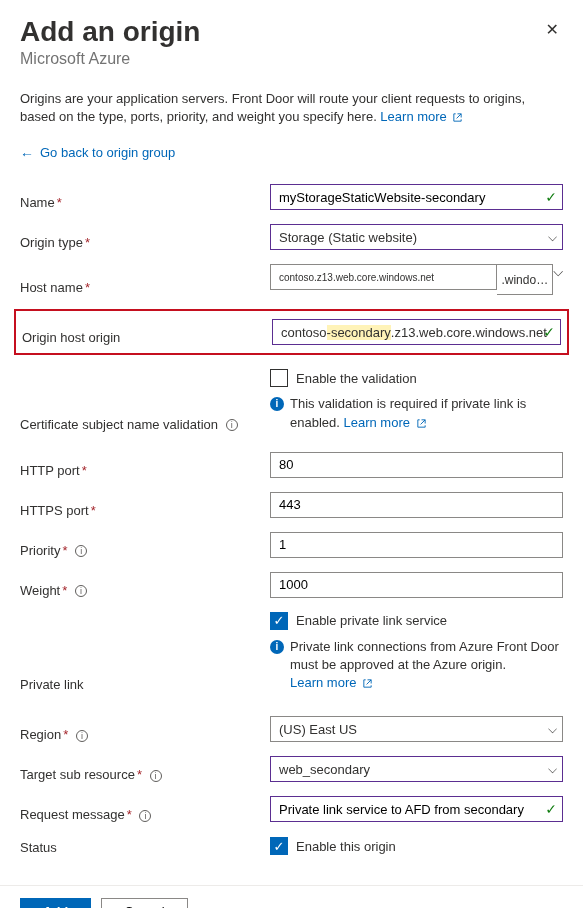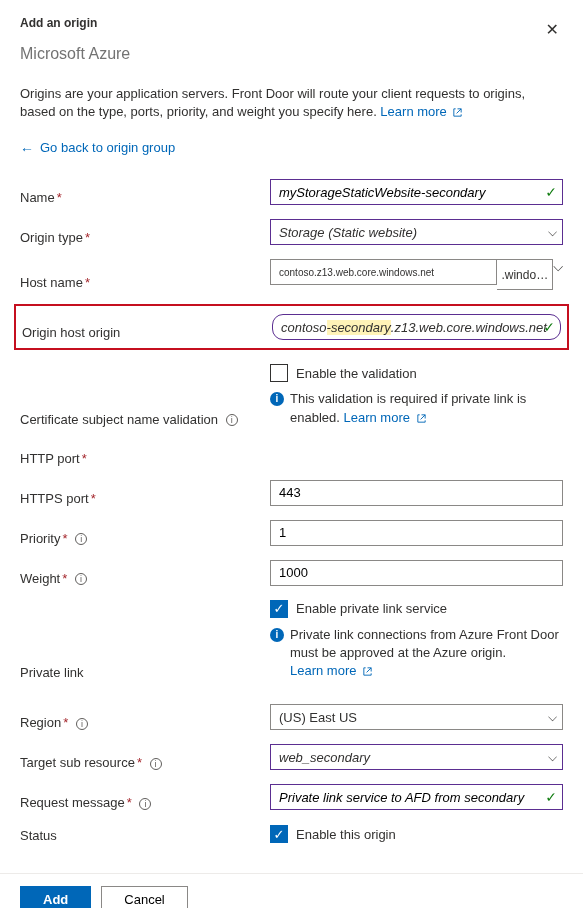--- a/index.html
+++ b/index.html
@@ -6,7 +6,7 @@
 body { background: #fff; color: #323130; font-size: 13px; width: 583px; }
 .panel { padding: 16px 20px 0 20px; }
 .header-row { display: flex; justify-content: space-between; align-items: flex-start; margin-bottom: 2px; }
-.title { font-size: 12px; font-weight: 600; }
+.title { font-size: 28px; font-weight: 600; }
 .subtitle { font-size: 16px; color: #737373; margin-bottom: 22px; }
 .close-x { font-size: 16px; color: #323130; cursor: pointer; padding: 4px; }
 .intro { font-size: 13px; color: #323130; line-height: 1.4; margin-bottom: 18px; }

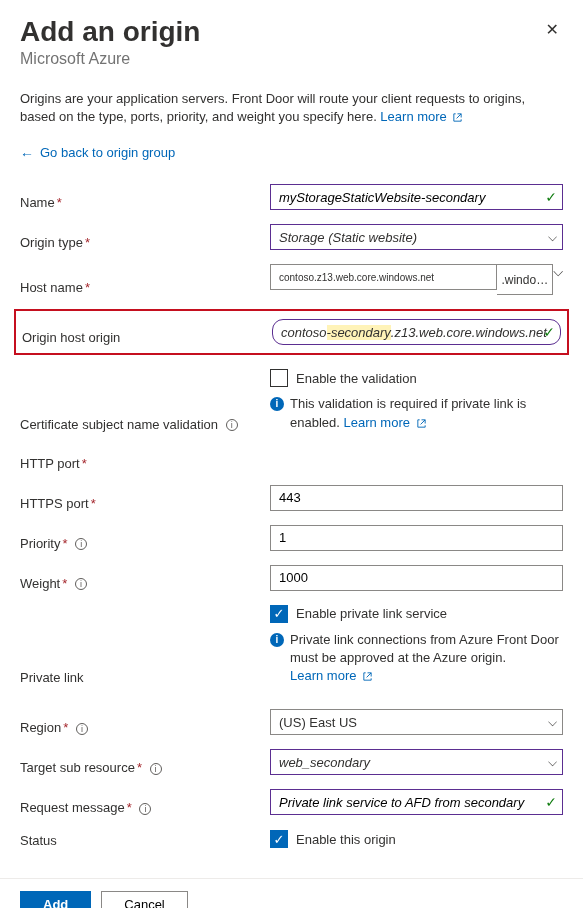--- a/index.html
+++ b/index.html
@@ -23,7 +23,7 @@
 .input, .select { width: 100%; height: 26px; border: 1px solid #8a8886; padding: 0 8px; font-size: 13px; font-family: inherit; background: #fff; }
 .select-wrap { position: relative; }
 .select-wrap .chev { position: absolute; right: 6px; top: 50%; transform: translateY(-50%); pointer-events: none; font-size: 12px; color: #323130; }
-.validated { border-color: #5b2e91; font-style: italic; }
+.validated { border-color: #5b2e91; }
 .check-mark { position: absolute; right: 22px; top: 50%; transform: translateY(-50%); color: #107c10; font-size: 14px; pointer-events: none; }
 .check-only { right: 6px; }
 .hostname-wrap { position: relative; display: flex; }

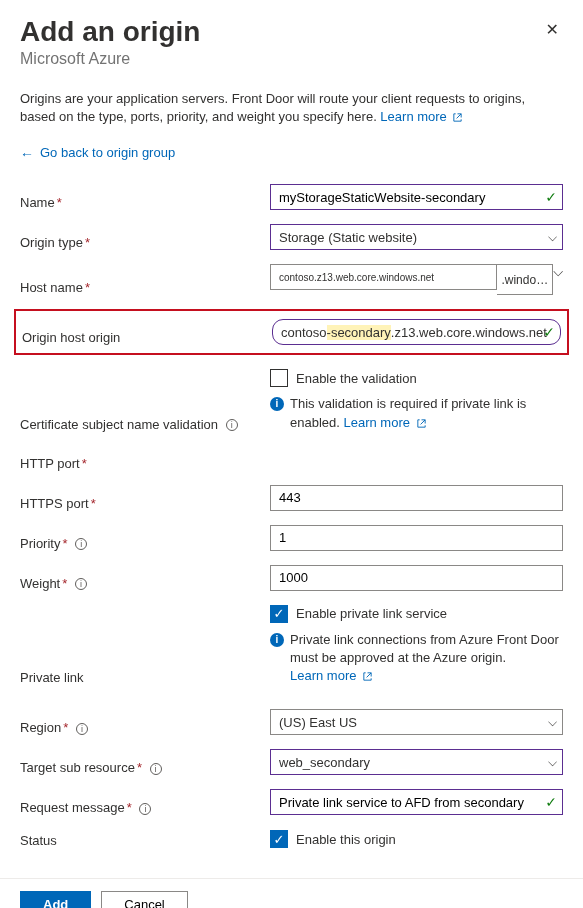--- a/index.html
+++ b/index.html
@@ -38,7 +38,7 @@
 .note-icon { width: 14px; height: 14px; border-radius: 50%; background: #0067b8; color: #fff; font-size: 10px; font-weight: bold; display: inline-flex; align-items: center; justify-content: center; flex-shrink: 0; margin-top: 2px; }
 .highlight-box { border: 2px solid #c50f1f; padding: 8px 6px; margin: 0 -6px 14px -6px; }
 .highlight-box .form-row { margin-bottom: 0; }
-.host-header-text { font-size: 13px; border-radius: 11px; }
+.host-header-text { font-size: 13px; }
 .hl { background: #fff3b8; }
 .footer { border-top: 1px solid #edebe9; padding: 12px 20px; display: flex; gap: 10px; margin-top: 30px; }
 .btn { height: 26px; padding: 0 22px; font-size: 13px; border: 1px solid #8a8886; background: #fff; cursor: pointer; font-family: inherit; }

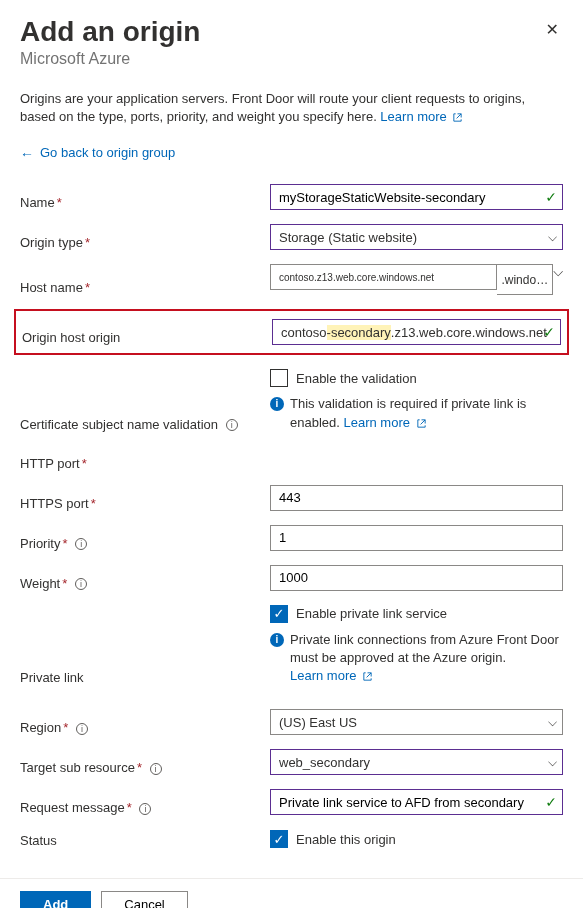--- a/index.html
+++ b/index.html
@@ -134,6 +134,9 @@
 
   <div class="form-row">
     <div class="label-col"><span>HTTP port</span><span class="req">*</span></div>
+    <div class="field-col">
+      <input class="input" value="80" style="">
+    </div>
   </div>
 
   <div class="form-row">

